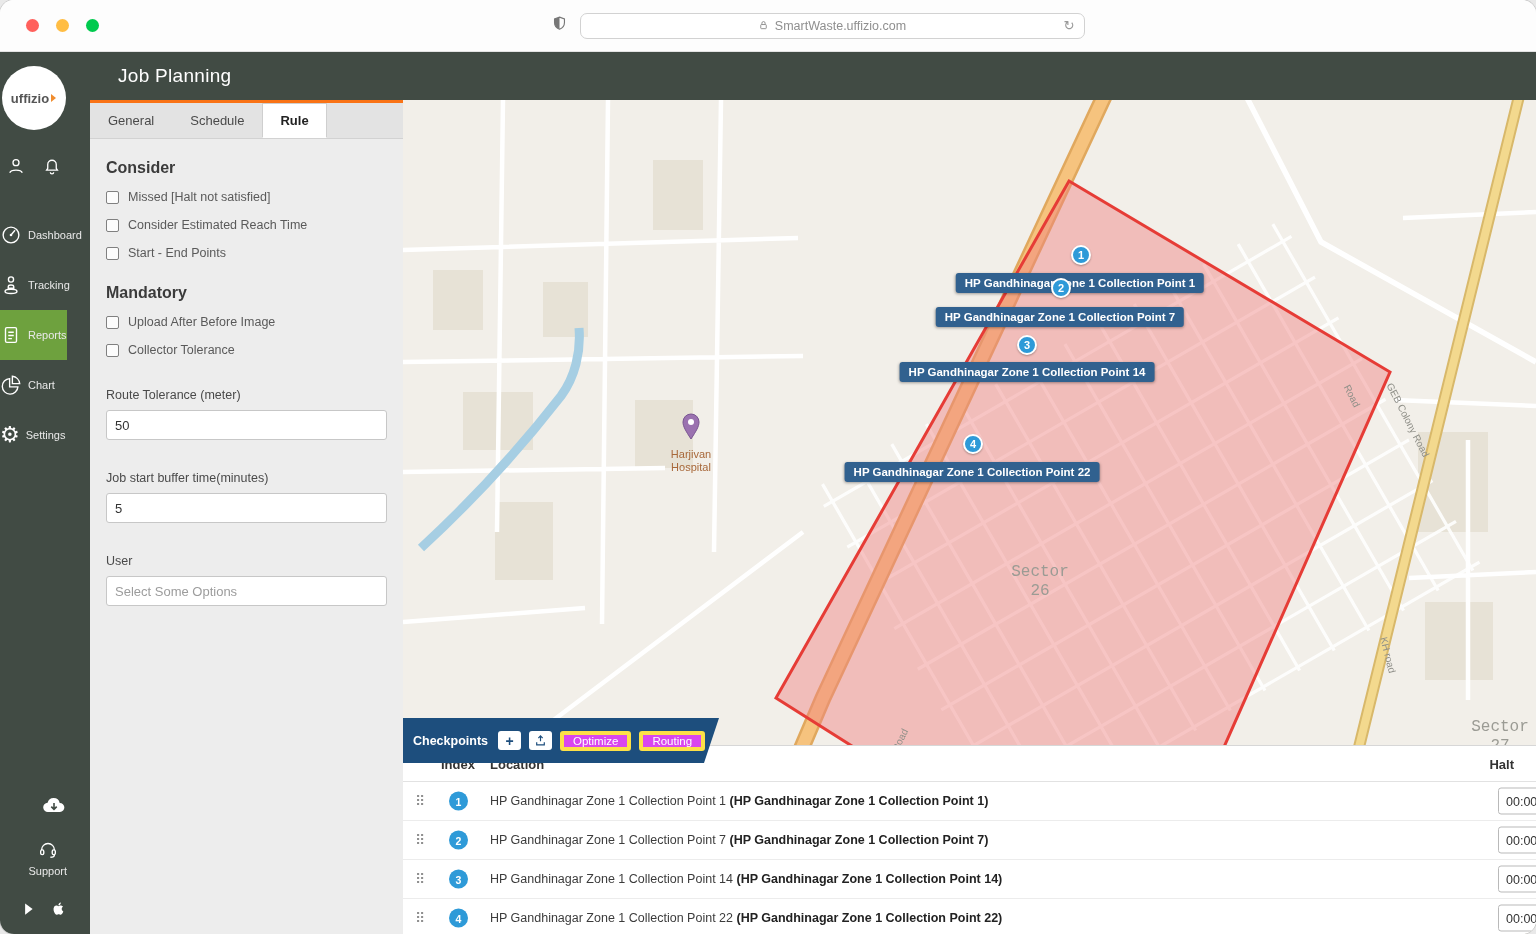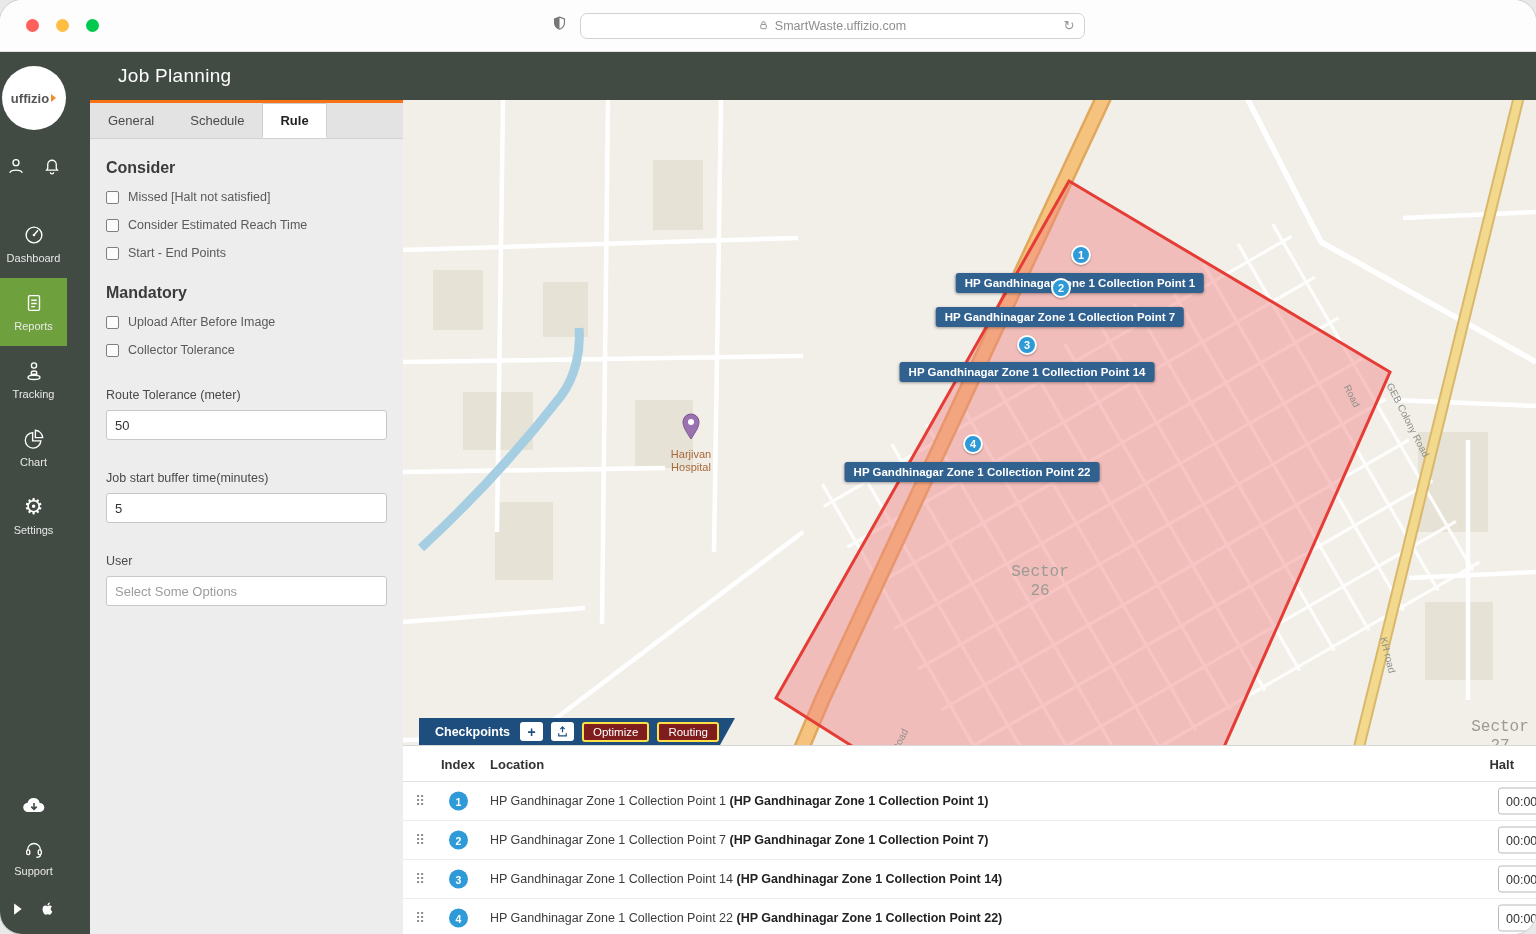--- a/index.html
+++ b/index.html
@@ -4,7 +4,7 @@
 <style>
   * { margin:0; padding:0; box-sizing:border-box; }
   html,body { width:1536px; height:934px; background:#e9e9e9; font-family:"Liberation Sans","DejaVu Sans",sans-serif; }
-  .window { position:relative; width:1536px; height:934px; border-radius:22px; overflow:hidden; background:#fff; box-shadow:0 0 0 1px #cfcfcf; }
+  .window { position:relative; width:1536px; height:934px; border-radius:14px; overflow:hidden; background:#fff; box-shadow:0 0 0 1px #cfcfcf; }
 
   
   .browser-bar { position:absolute; left:0; top:0; right:0; height:52px; background:#fdfdfd; border-bottom:1px solid #e3e3e3; display:flex; align-items:center; }

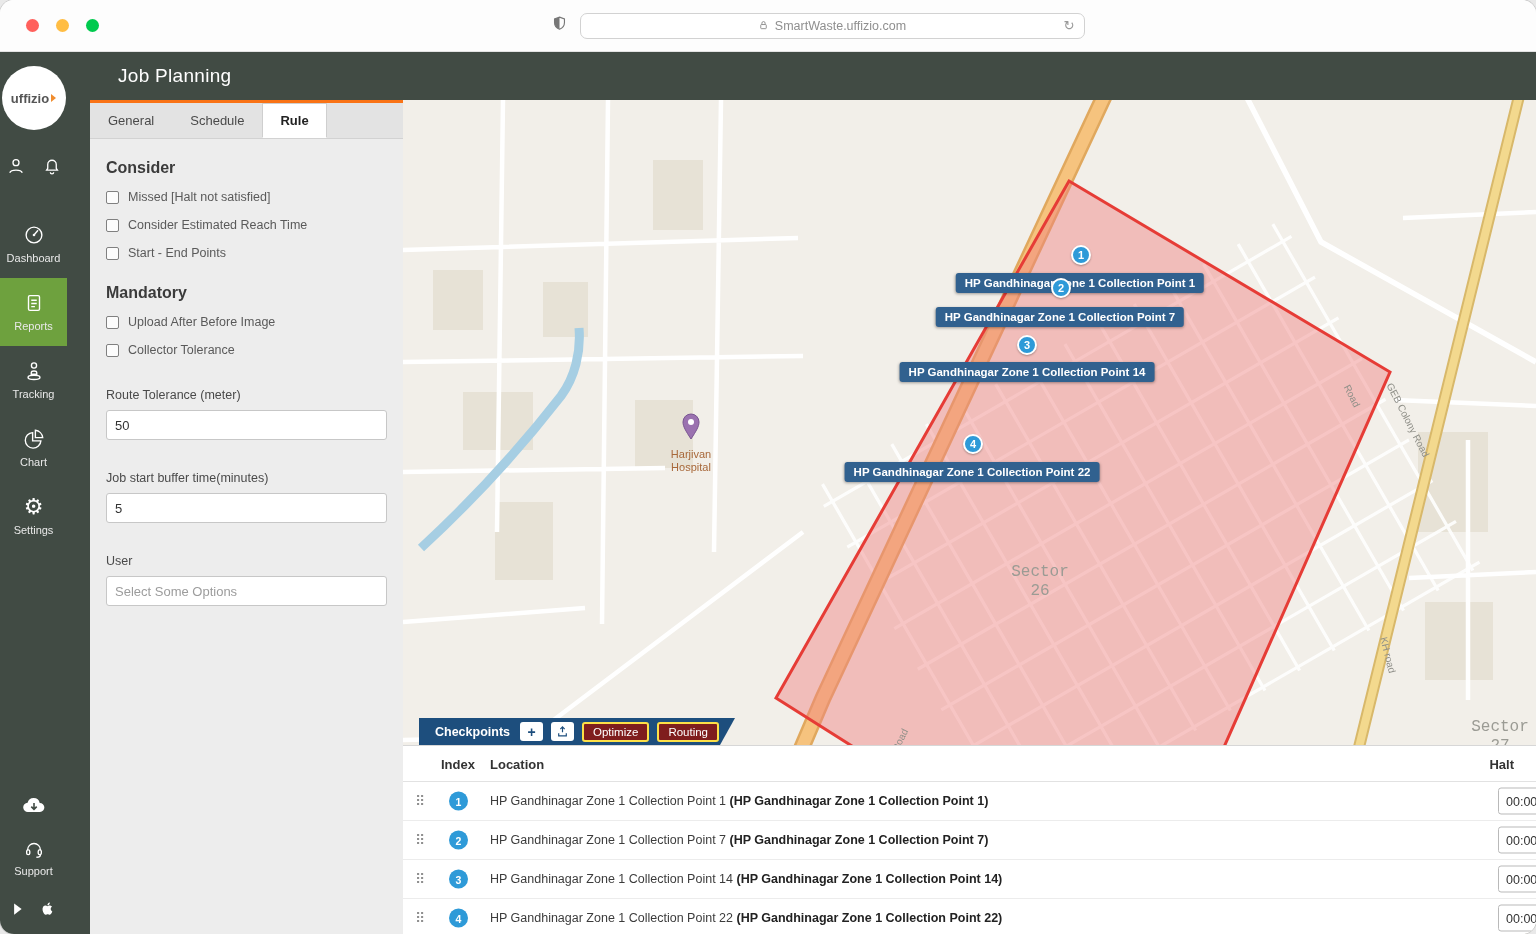--- a/index.html
+++ b/index.html
@@ -29,7 +29,7 @@
   .logo-arrow { width:0; height:0; border-left:5px solid #f08c2e; border-top:4px solid transparent; border-bottom:4px solid transparent; margin-left:2px; display:inline-block; }
   .mini-row { display:flex; gap:16px; margin-top:26px; }
   .nav { margin-top:34px; width:100%; display:flex; flex-direction:column; }
-  .nav-item { display:flex; flex-direction:column; align-items:center; gap:6px; padding:14px 0; color:#e9e9e9; font-size:11px; cursor:pointer; width:100%; }
+  .nav-item { display:flex; align-items:center; gap:6px; padding:14px 0; color:#e9e9e9; font-size:11px; cursor:pointer; width:100%; }
   .nav-item.active { background:#6ea13e; }
   .bottom-group { margin-top:auto; display:flex; flex-direction:column; align-items:center; gap:22px; padding-bottom:16px; width:100%; }
   .support-item { display:flex; flex-direction:column; align-items:center; gap:5px; color:#e9e9e9; font-size:11px; cursor:pointer; }

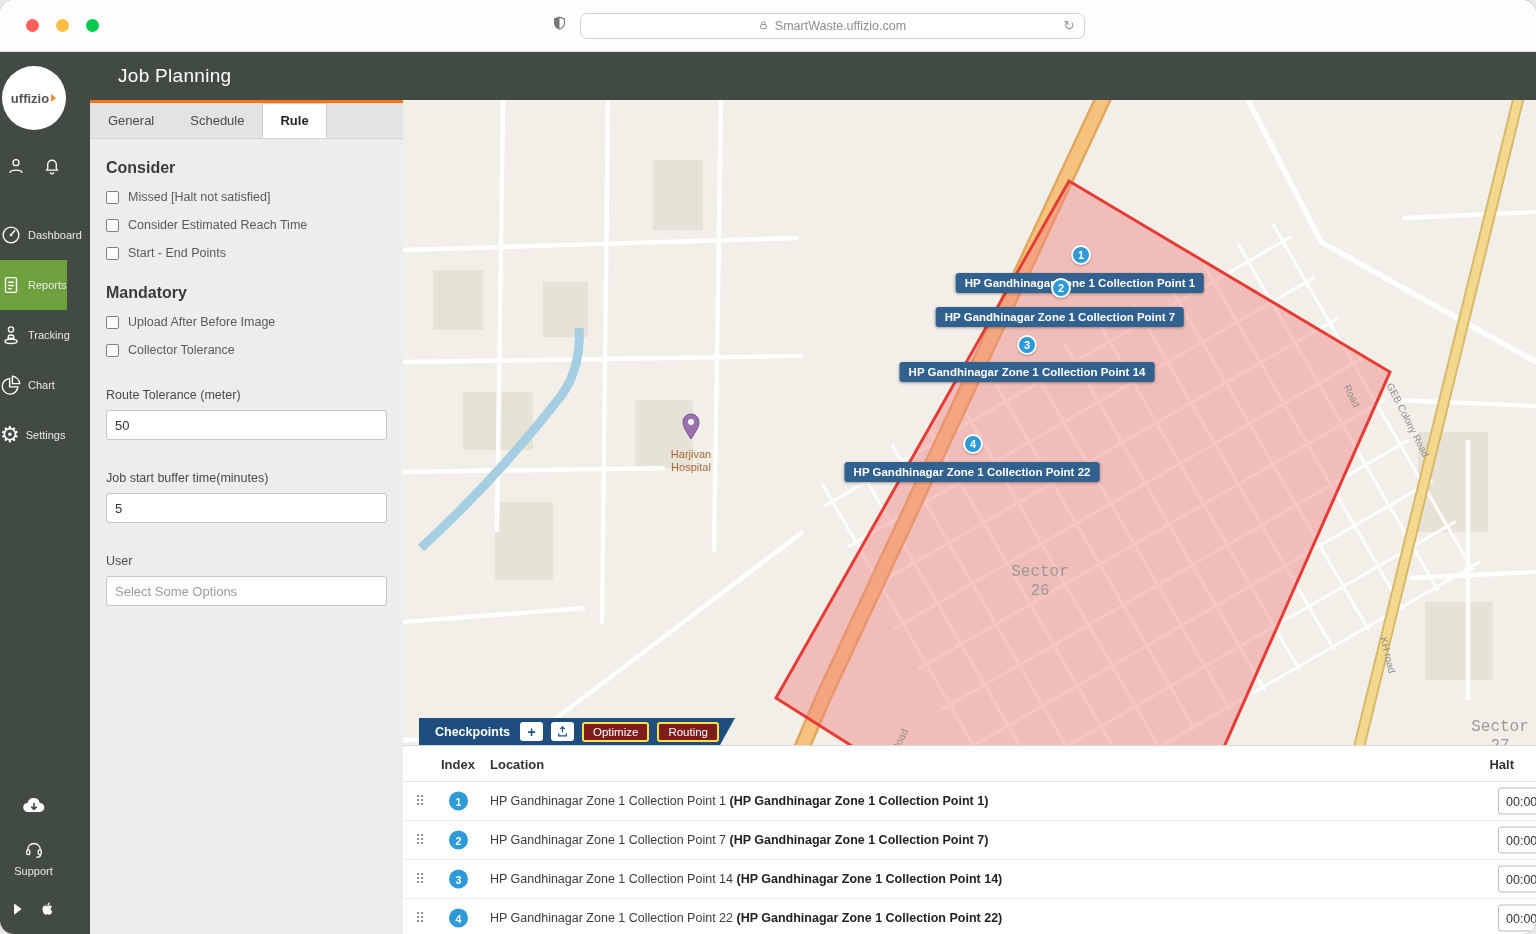--- a/index.html
+++ b/index.html
@@ -145,15 +145,6 @@
           </span>
           <span>Dashboard</span>
         </div>
-        <div class="nav-item active">
-          <span class="sb-icon">
-            <svg width="22" height="22" viewBox="0 0 24 24" fill="none" stroke="#fff" stroke-width="1.5">
-                <rect x="6" y="4" width="12" height="16" rx="1.5"></rect>
-                <path d="M9 9h6M9 12.5h6M9 16h4"></path>
-              </svg>
-          </span>
-          <span>Reports</span>
-        </div>
         <div class="nav-item">
           <span class="sb-icon">
             <svg width="22" height="22" viewBox="0 0 24 24" fill="none" stroke="#fff" stroke-width="1.5">
@@ -163,6 +154,15 @@
               </svg>
           </span>
           <span>Tracking</span>
+        </div>
+        <div class="nav-item active">
+          <span class="sb-icon">
+            <svg width="22" height="22" viewBox="0 0 24 24" fill="none" stroke="#fff" stroke-width="1.5">
+                <rect x="6" y="4" width="12" height="16" rx="1.5"></rect>
+                <path d="M9 9h6M9 12.5h6M9 16h4"></path>
+              </svg>
+          </span>
+          <span>Reports</span>
         </div>
         <div class="nav-item">
           <span class="sb-icon">

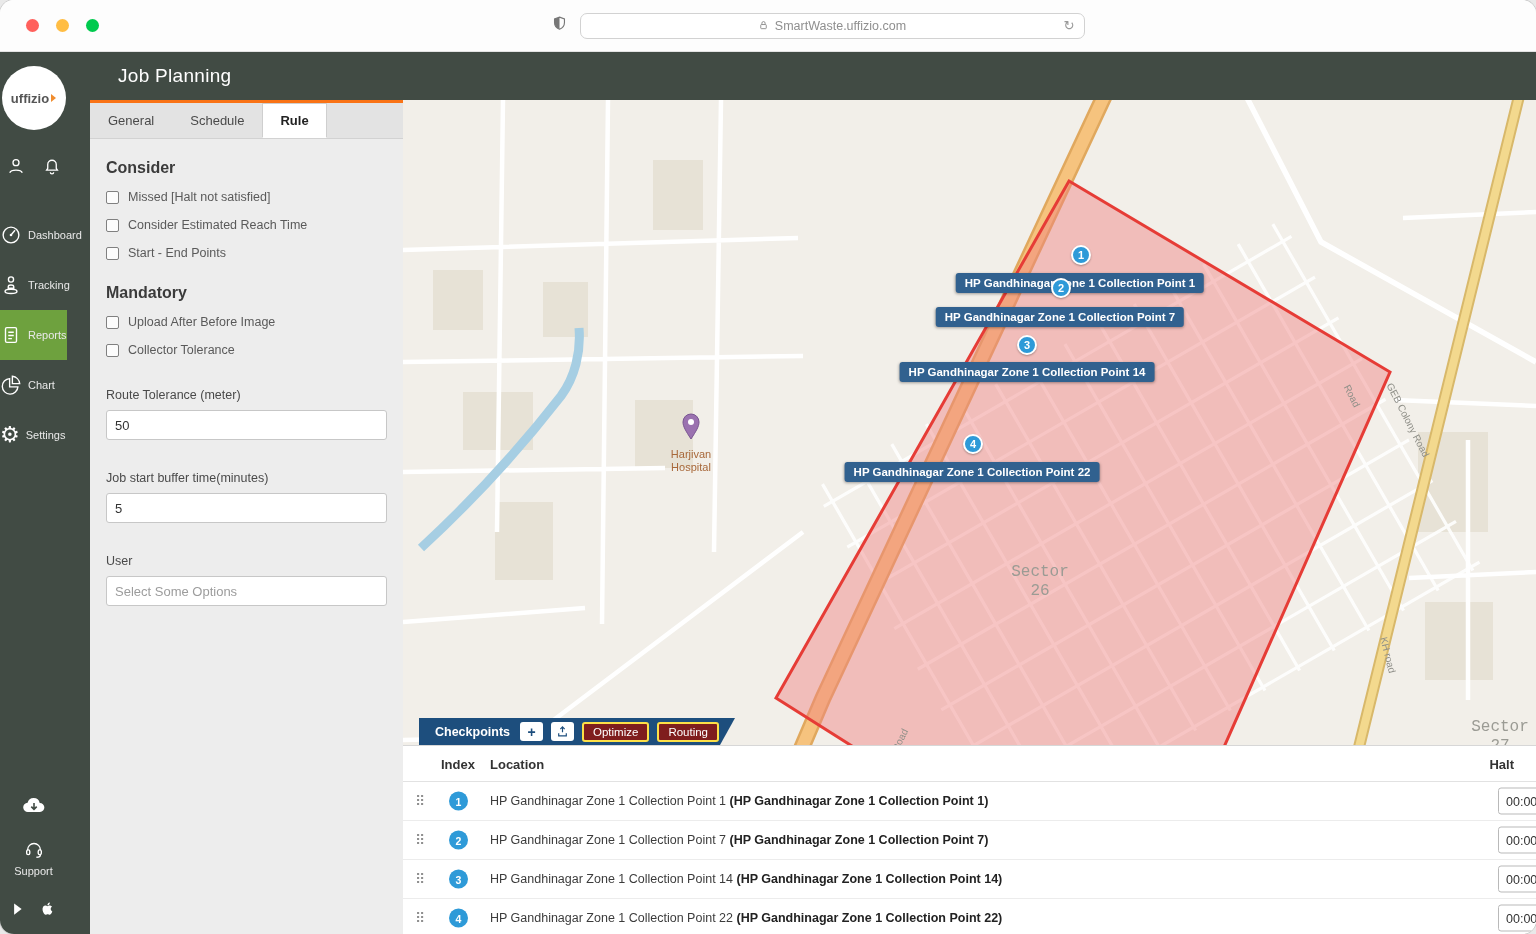--- a/index.html
+++ b/index.html
@@ -63,7 +63,7 @@
   .marker { position:absolute; width:20px; height:20px; border-radius:50%; background:#2e9ad8; border:2px solid #fff; color:#fff; font-size:11px; font-weight:700; display:flex; align-items:center; justify-content:center; transform:translate(-50%,-50%); box-shadow:0 1px 2px rgba(0,0,0,.3); z-index:3; cursor:pointer; }
 
   
-  .cp-banner { position:absolute; left:16px; top:618px; width:316px; height:27px; background:#1d4e7d; clip-path:polygon(0 0,100% 0,calc(100% - 15px) 100%,0 100%); display:flex; align-items:center; gap:8px; padding:0 10px; z-index:5;justify-content:center; }
+  .cp-banner { position:absolute; left:0; top:618px; width:316px; height:45px; background:#1d4e7d; clip-path:polygon(0 0,100% 0,calc(100% - 15px) 100%,0 100%); display:flex; align-items:center; gap:8px; padding:0 10px; z-index:5; }
   .cp-title { color:#fff; font-size:12.5px; font-weight:700; margin-right:2px; }
   .icon-btn { width:23px; height:19px; border-radius:3px; background:#fff; color:#1d4e7d; display:flex; align-items:center; justify-content:center; font-size:14px; font-weight:700; border:none; cursor:pointer; line-height:1; }
   .cp-btn { height:20px; padding:0 9px; background:#7f1d1d; border:2px solid #fde047; border-radius:3px; color:#fff; font-size:11.5px; display:flex; align-items:center; cursor:pointer; font-family:inherit; }

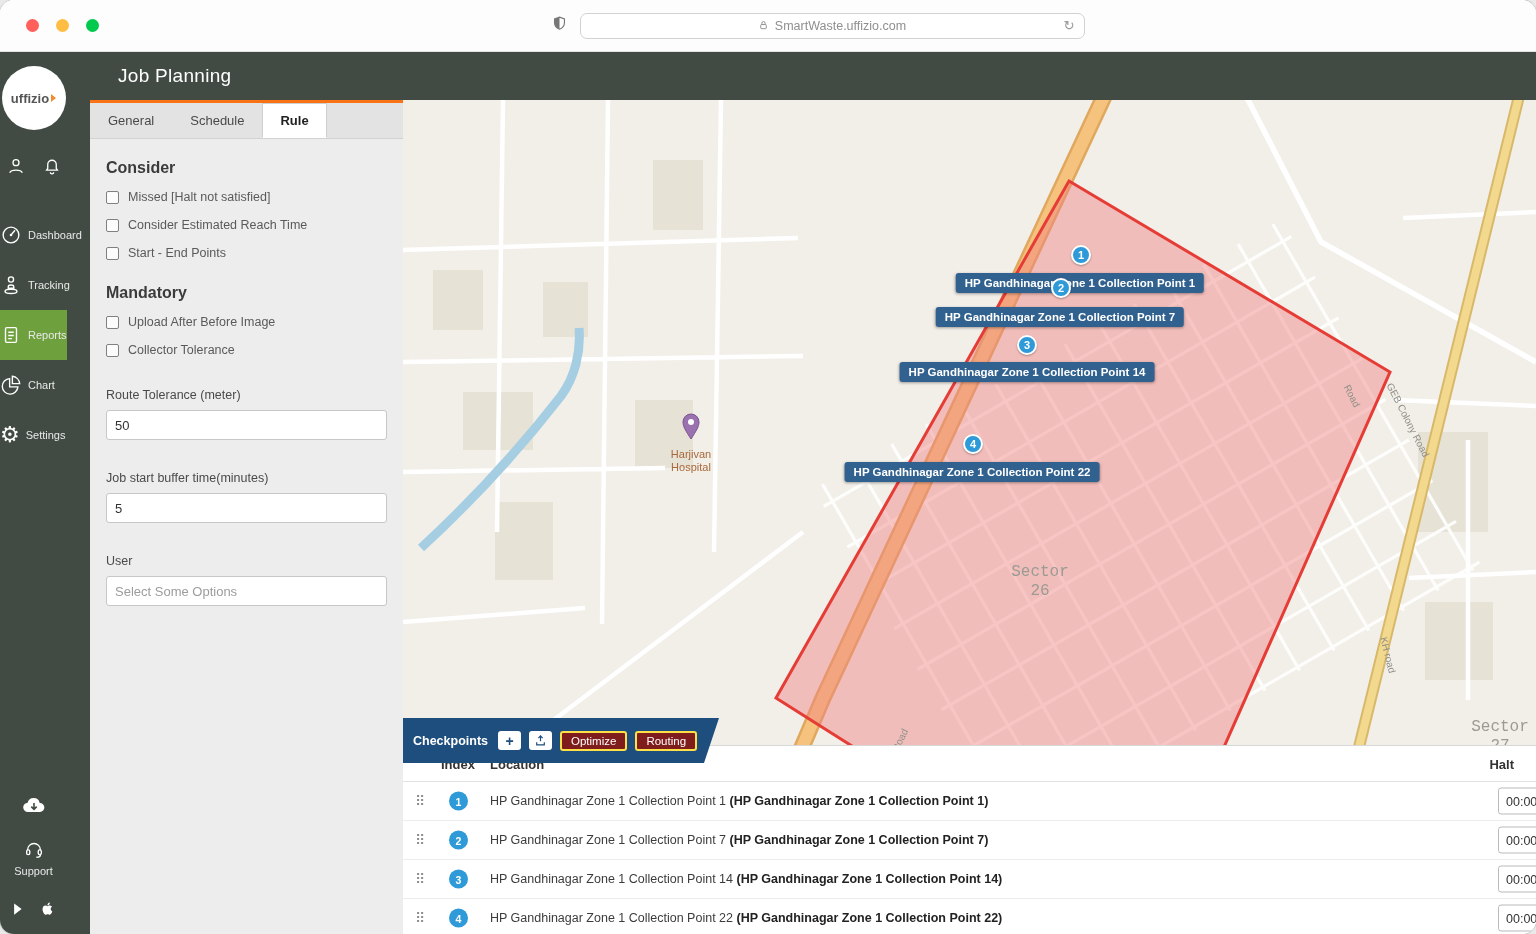--- a/index.html
+++ b/index.html
@@ -66,7 +66,7 @@
   .cp-banner { position:absolute; left:0; top:618px; width:316px; height:45px; background:#1d4e7d; clip-path:polygon(0 0,100% 0,calc(100% - 15px) 100%,0 100%); display:flex; align-items:center; gap:8px; padding:0 10px; z-index:5; }
   .cp-title { color:#fff; font-size:12.5px; font-weight:700; margin-right:2px; }
   .icon-btn { width:23px; height:19px; border-radius:3px; background:#fff; color:#1d4e7d; display:flex; align-items:center; justify-content:center; font-size:14px; font-weight:700; border:none; cursor:pointer; line-height:1; }
-  .cp-btn { height:20px; padding:0 9px; background:#7f1d1d; border:2px solid #fde047; border-radius:3px; color:#fff; font-size:11.5px; display:flex; align-items:center; cursor:pointer; font-family:inherit; }
+  .cp-btn { height:20px; padding:0 9px; background:#d946ef; border:4px solid #fde047; border-radius:3px; color:#fff; font-size:11.5px; display:flex; align-items:center; cursor:pointer; font-family:inherit; }
   .cp-table { position:absolute; left:0; top:645px; right:0; bottom:0; background:#fff; border-top:1px solid #d7d7d7; overflow:hidden; z-index:4; }
   .cp-head { position:relative; height:36px; border-bottom:1px solid #e2e2e2; }
   .cp-head span { position:absolute; top:50%; transform:translateY(-50%); font-weight:700; font-size:13px; color:#333; }

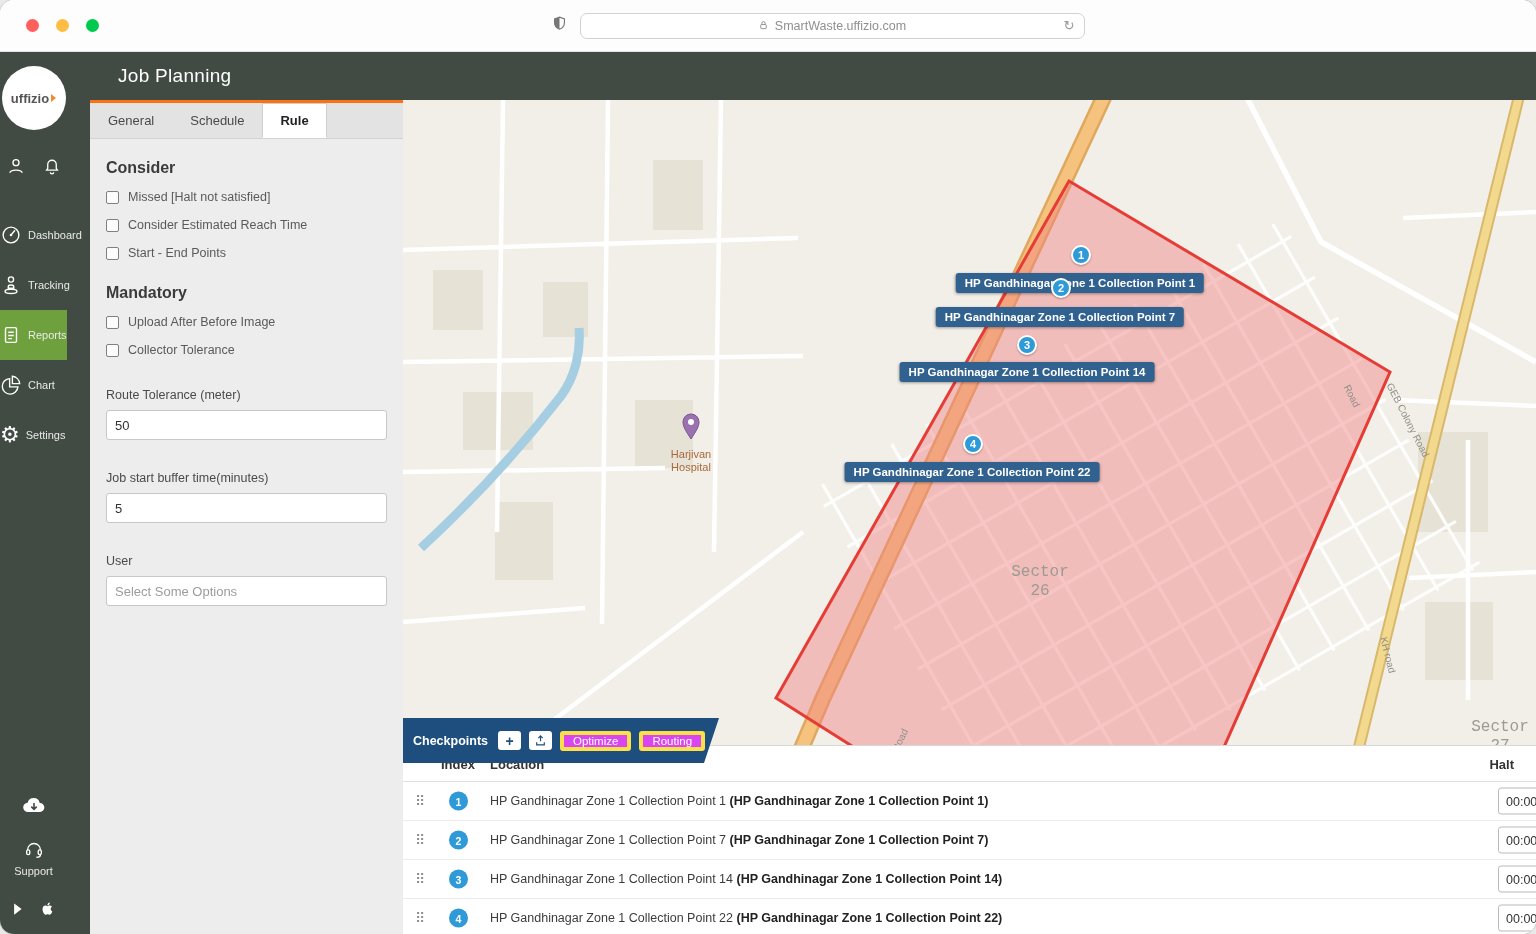--- a/index.html
+++ b/index.html
@@ -31,7 +31,7 @@
   .nav { margin-top:34px; width:100%; display:flex; flex-direction:column; }
   .nav-item { display:flex; align-items:center; gap:6px; padding:14px 0; color:#e9e9e9; font-size:11px; cursor:pointer; width:100%; }
   .nav-item.active { background:#6ea13e; }
-  .bottom-group { margin-top:auto; display:flex; flex-direction:column; align-items:center; gap:22px; padding-bottom:16px; width:100%; }
+  .bottom-group { margin-top:auto; display:flex; flex-direction:column; align-items:flex-end; gap:22px; padding-bottom:16px; width:100%; }
   .support-item { display:flex; flex-direction:column; align-items:center; gap:5px; color:#e9e9e9; font-size:11px; cursor:pointer; }
   .store-row { display:flex; gap:13px; align-items:center; }
   .sb-icon { display:flex; align-items:center; justify-content:center; }

